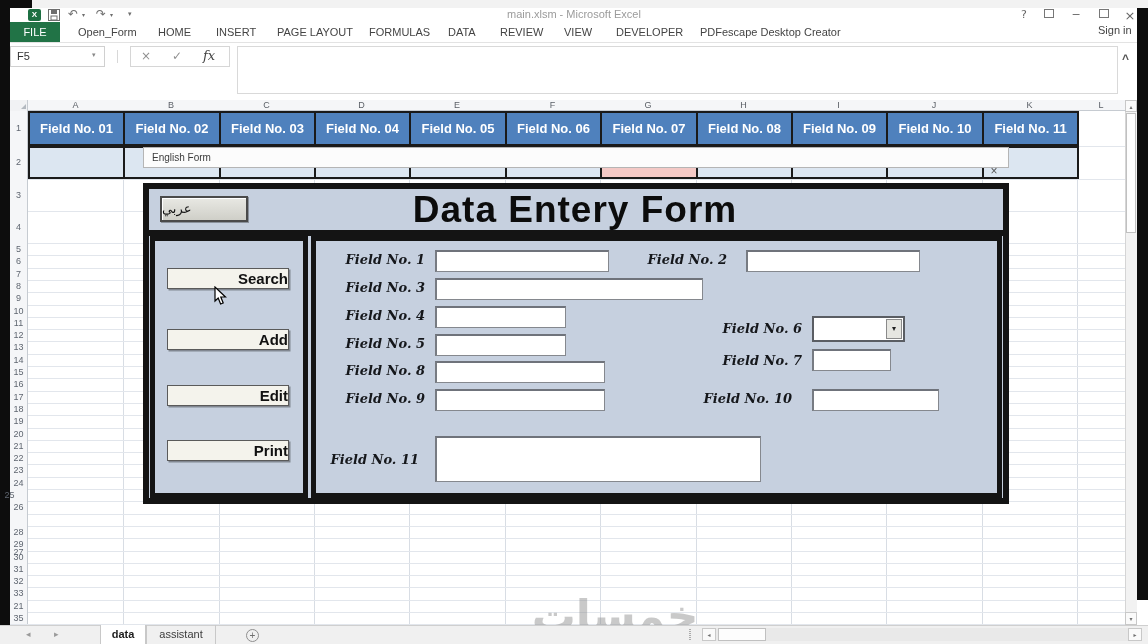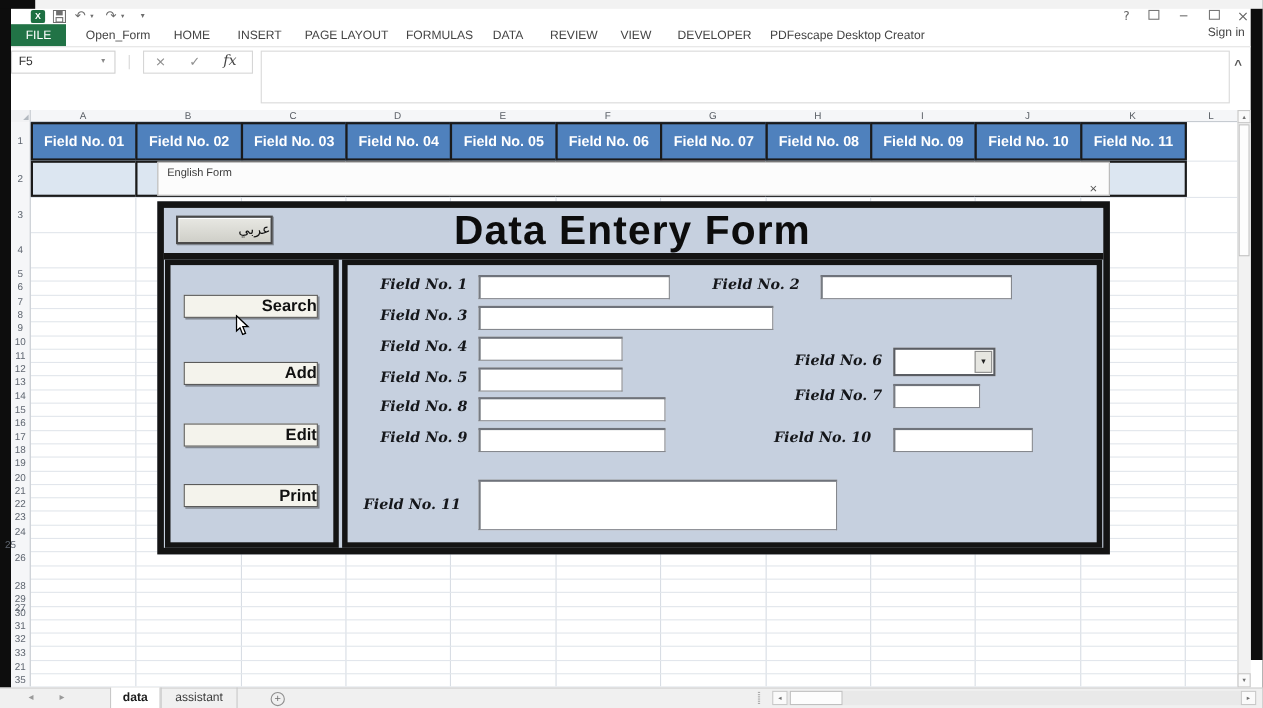--- a/index.html
+++ b/index.html
@@ -73,6 +73,7 @@
   <span class="abs glyph" style="left:96px;top:7px;font-size:12px">↷</span>
   <span class="abs glyph" style="left:110px;top:11px;font-size:6px">▾</span>
   <span class="abs glyph" style="left:128px;top:10px;font-size:7px">▾</span>
+  <div class="abs apptitle" style="left:349px;top:8px;width:450px">main.xlsm - Microsoft Excel</div>
   <div class="abs winctl" style="left:1016px;top:8px;width:16px">?</div>
   <div class="abs winbox" style="left:1044px;top:9px"></div>
   <div class="abs winctl" style="left:1068px;top:8px;width:16px">─</div>

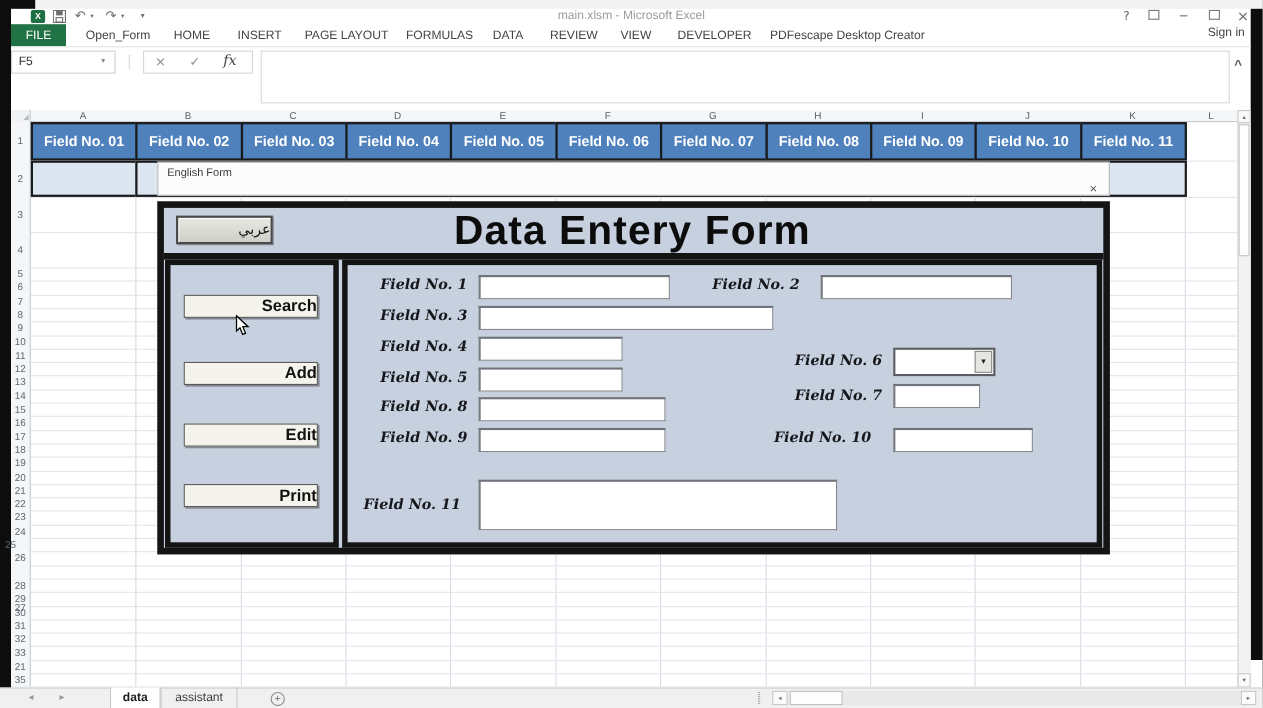--- a/index.html
+++ b/index.html
@@ -242,7 +242,7 @@
   <div class="abs sbtn" style="left:1125px;top:612px;width:12px;height:13px;font-size:6px;line-height:12px">▾</div>
 
 
-  <div class="abs uf-titlebar" style="left:143px;top:147px;width:866px;height:31px">English Form</div>
+  <div class="abs uf-titlebar" style="left:143px;top:147px;width:866px;height:21px">English Form</div>
   <div class="abs" style="left:986px;top:164px;width:16px;font-size:12px;color:#555;text-align:center">×</div>
   <div class="abs uf-body" style="left:143px;top:183px;width:866px;height:321px"></div>
   <div class="abs arbtn" style="left:160px;top:196px;width:88px;height:26px">عربي</div>

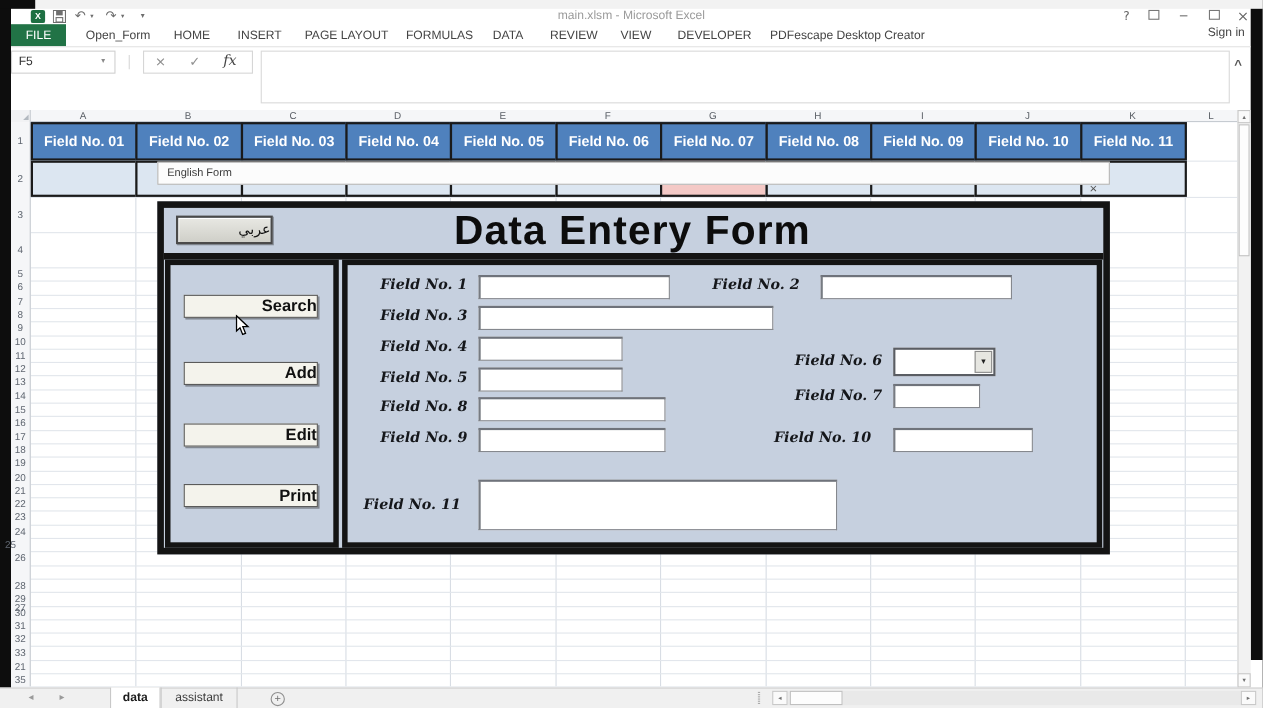--- a/index.html
+++ b/index.html
@@ -39,7 +39,7 @@
   .panel{border:5px solid #141414}
   .arbtn{background:linear-gradient(#e8e8e3,#cfcfc8);border:2px solid #4a4a4a;
          box-shadow:inset 1px 1px 0 #fff, 1px 1px 0 rgba(0,0,0,.3);
-         font-family:Liberation Sans, sans-serif;font-size:13px;color:#111;text-align:right;line-height:22px}
+         font-family:Liberation Sans, sans-serif;font-size:13px;color:#111;text-align:left;line-height:22px}
   .ufbtn{background:#f4f3ec;border:1px solid #5a5a5a;box-shadow:1.5px 1.5px 0 rgba(0,0,0,.35);
          font-weight:bold;font-size:15px;color:#111;text-align:right}
   .flabel{font-family:"DejaVu Serif",serif;font-style:italic;font-weight:bold;font-size:13px;color:#15171b;text-align:right}

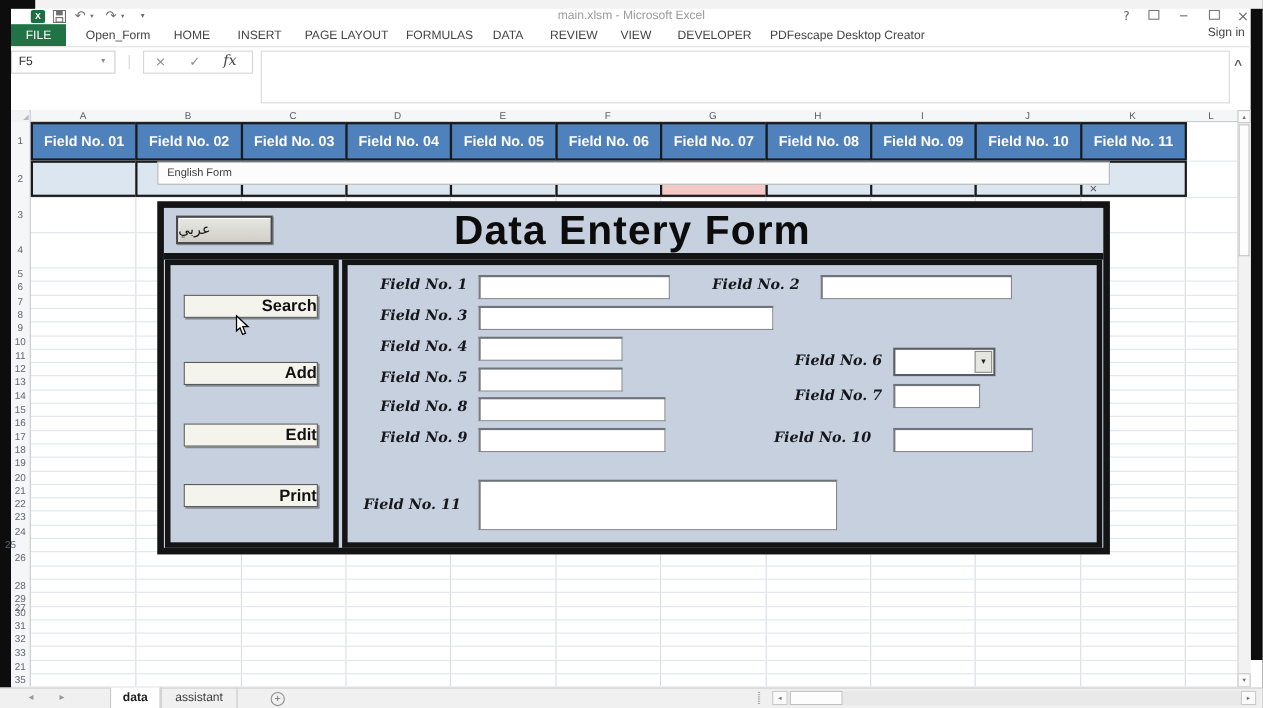--- a/index.html
+++ b/index.html
@@ -241,6 +241,7 @@
   <div class="abs sthumb" style="left:1126px;top:113px;width:10px;height:120px"></div>
   <div class="abs sbtn" style="left:1125px;top:612px;width:12px;height:13px;font-size:6px;line-height:12px">▾</div>
 
+  <div class="abs watermark" style="left:470px;top:590px;width:290px">خمسات</div>
 
   <div class="abs uf-titlebar" style="left:143px;top:147px;width:866px;height:21px">English Form</div>
   <div class="abs" style="left:986px;top:164px;width:16px;font-size:12px;color:#555;text-align:center">×</div>

